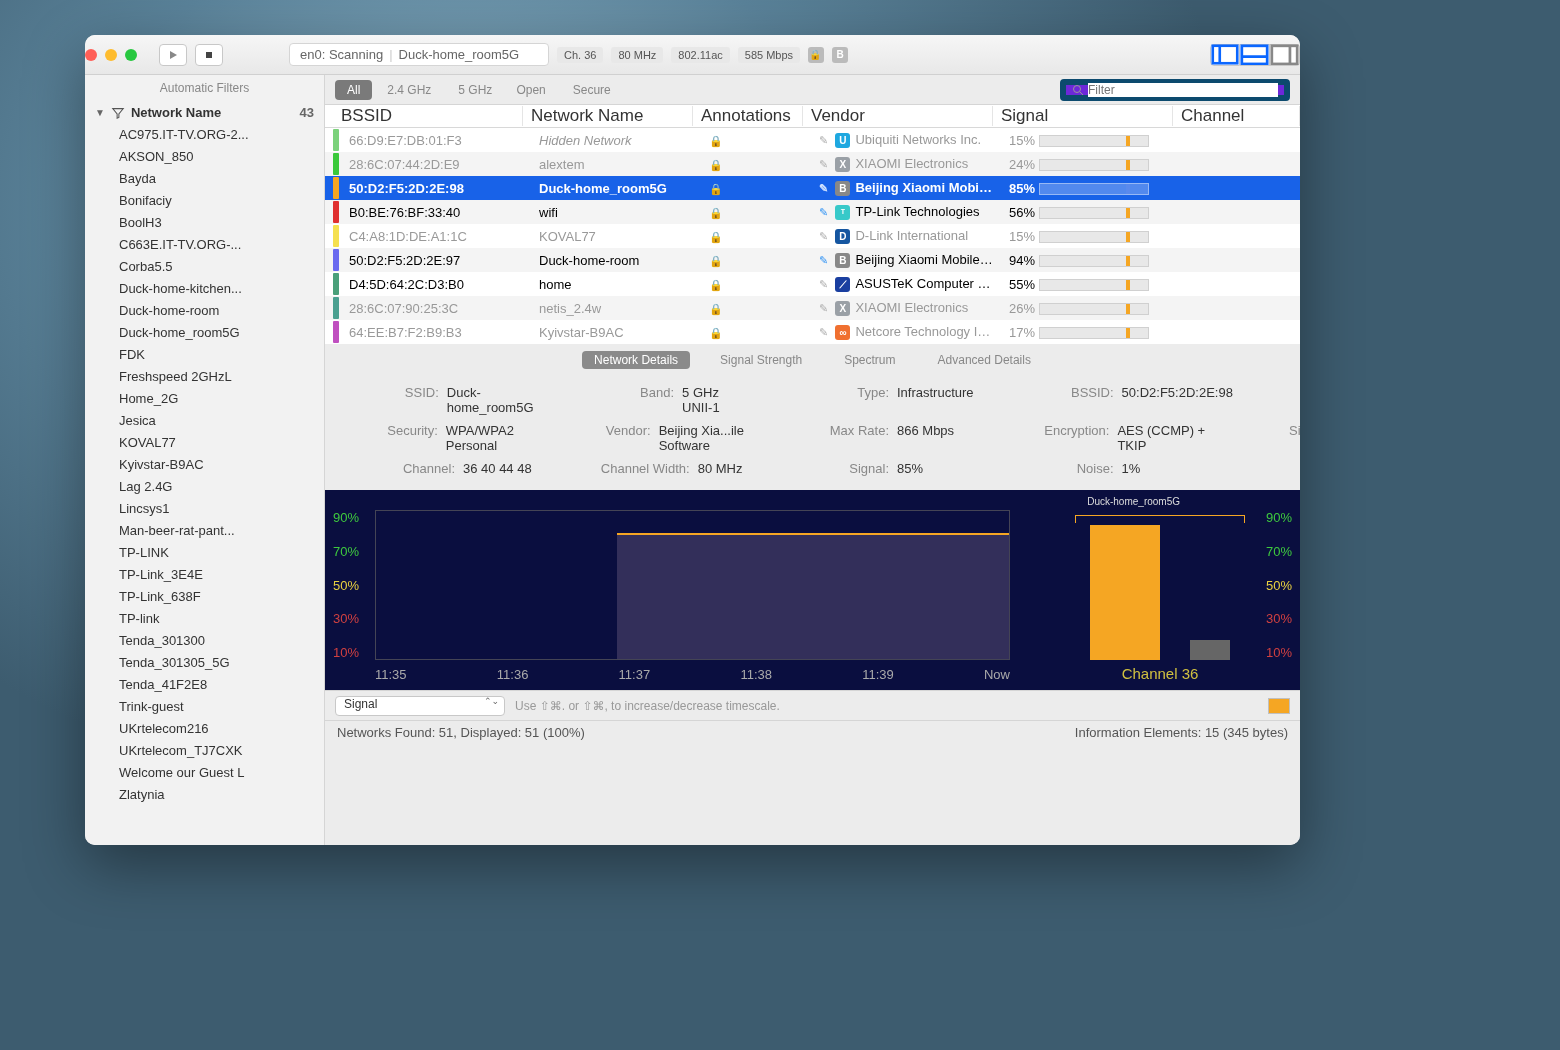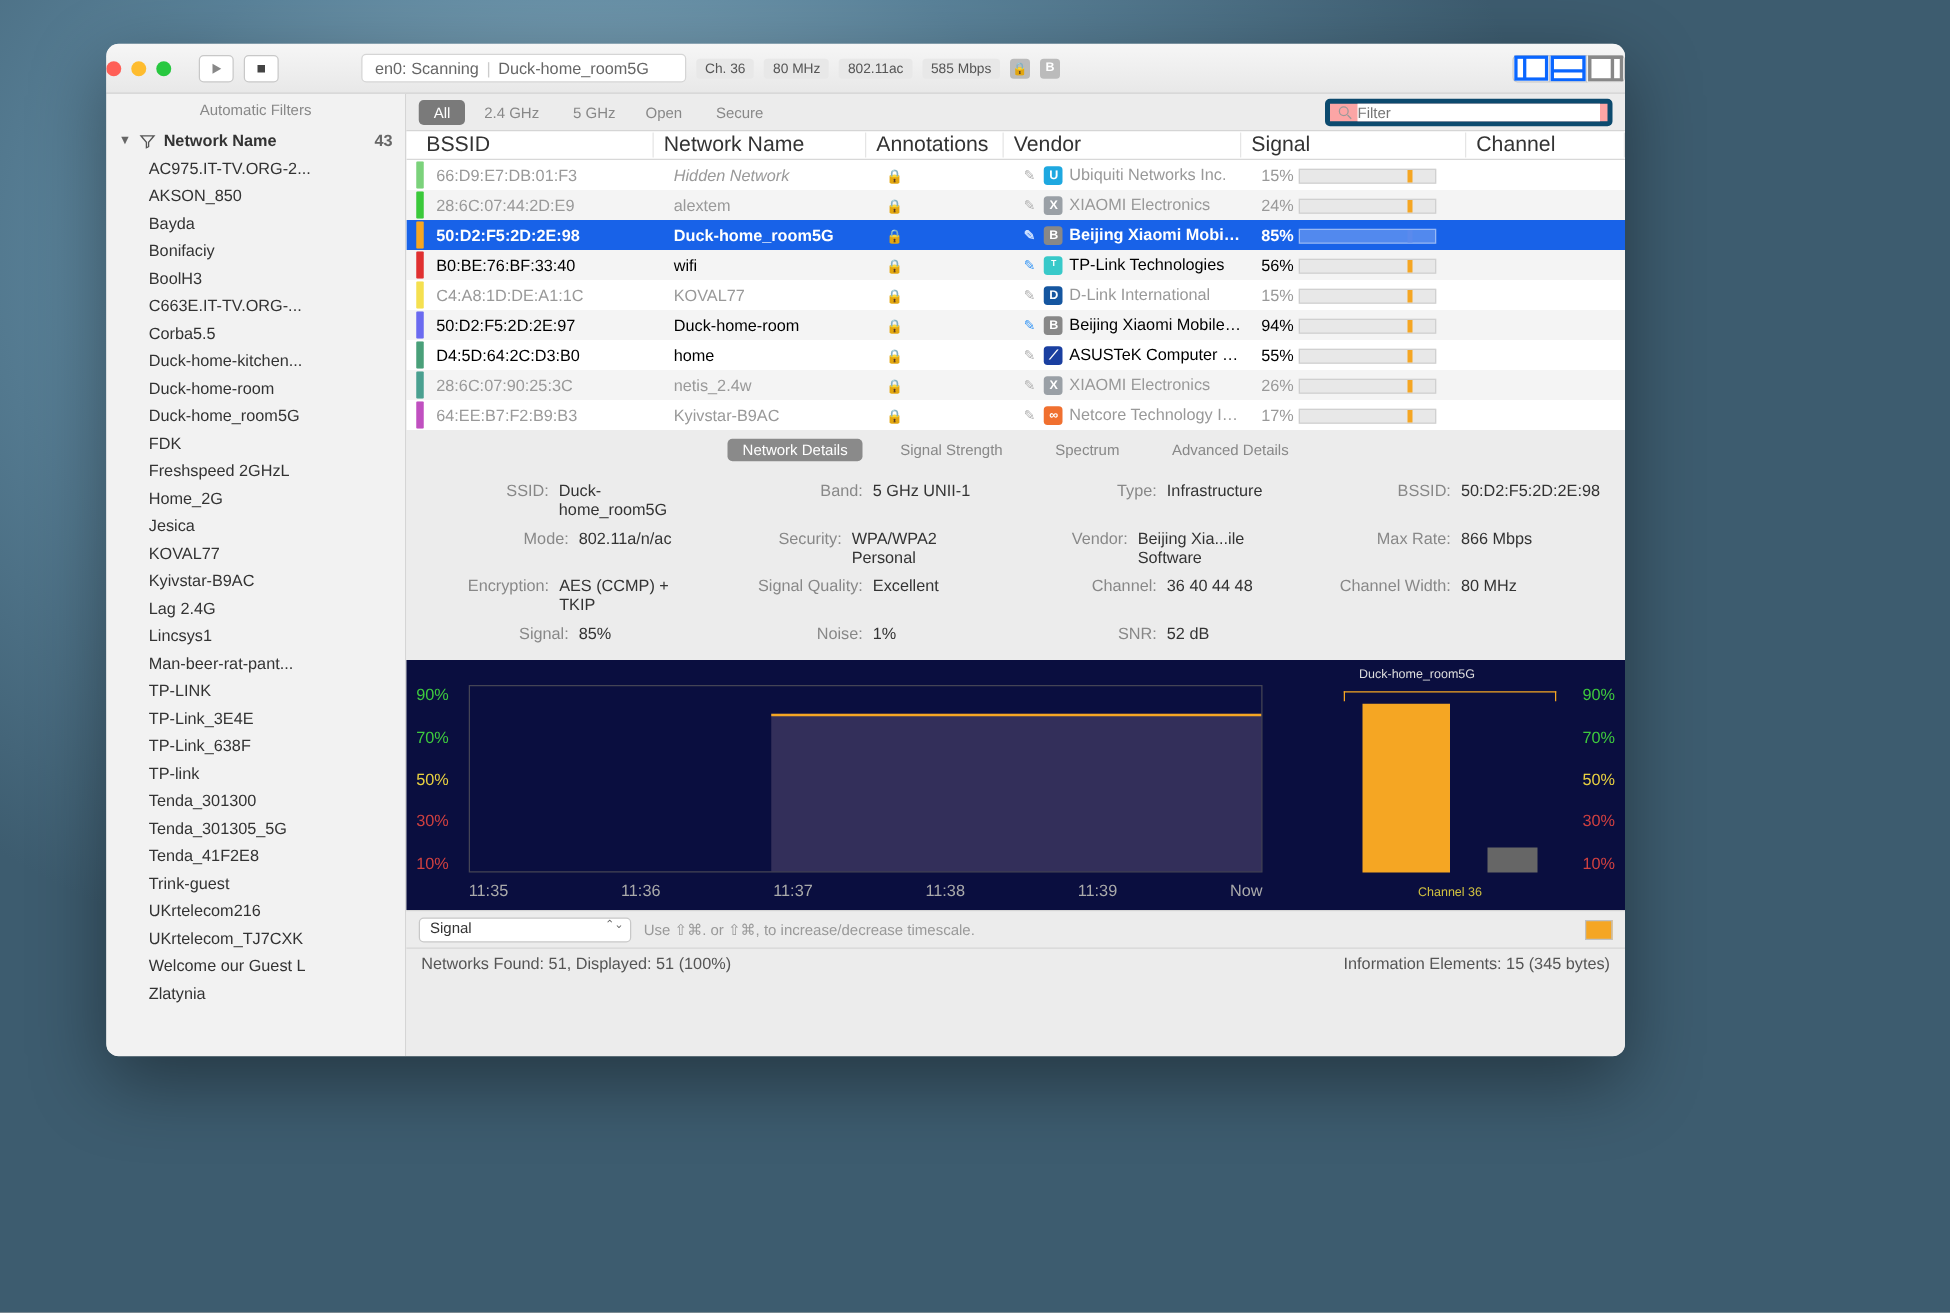--- a/index.html
+++ b/index.html
@@ -36,7 +36,7 @@
 .seg{display:flex;align-items:center;gap:3px}
 .seg-btn{padding:3px 12px;color:#888;font-size:12px;border-radius:4px}
 .seg-btn.active{background:#7a7a7a;color:#fff}
-.search{margin-left:auto;width:230px;height:22px;background:#fca5a5;border:4px solid #0c4a6e;border-radius:4px;display:flex;align-items:center;padding:0 6px;gap:4px}
+.search{margin-left:auto;width:230px;height:22px;background:#6d28d9;border:6px solid #0c4a6e;border-radius:4px;display:flex;align-items:center;padding:0 6px;gap:4px}
 .search input{border:none;outline:none;flex:1;font-size:12px;color:#666}
 .table-wrap{height:240px;overflow:hidden;display:flex;flex-direction:column}
 .thead{display:flex;background:#fff;border-bottom:1px solid #d8d8d8;height:23px;align-items:center}

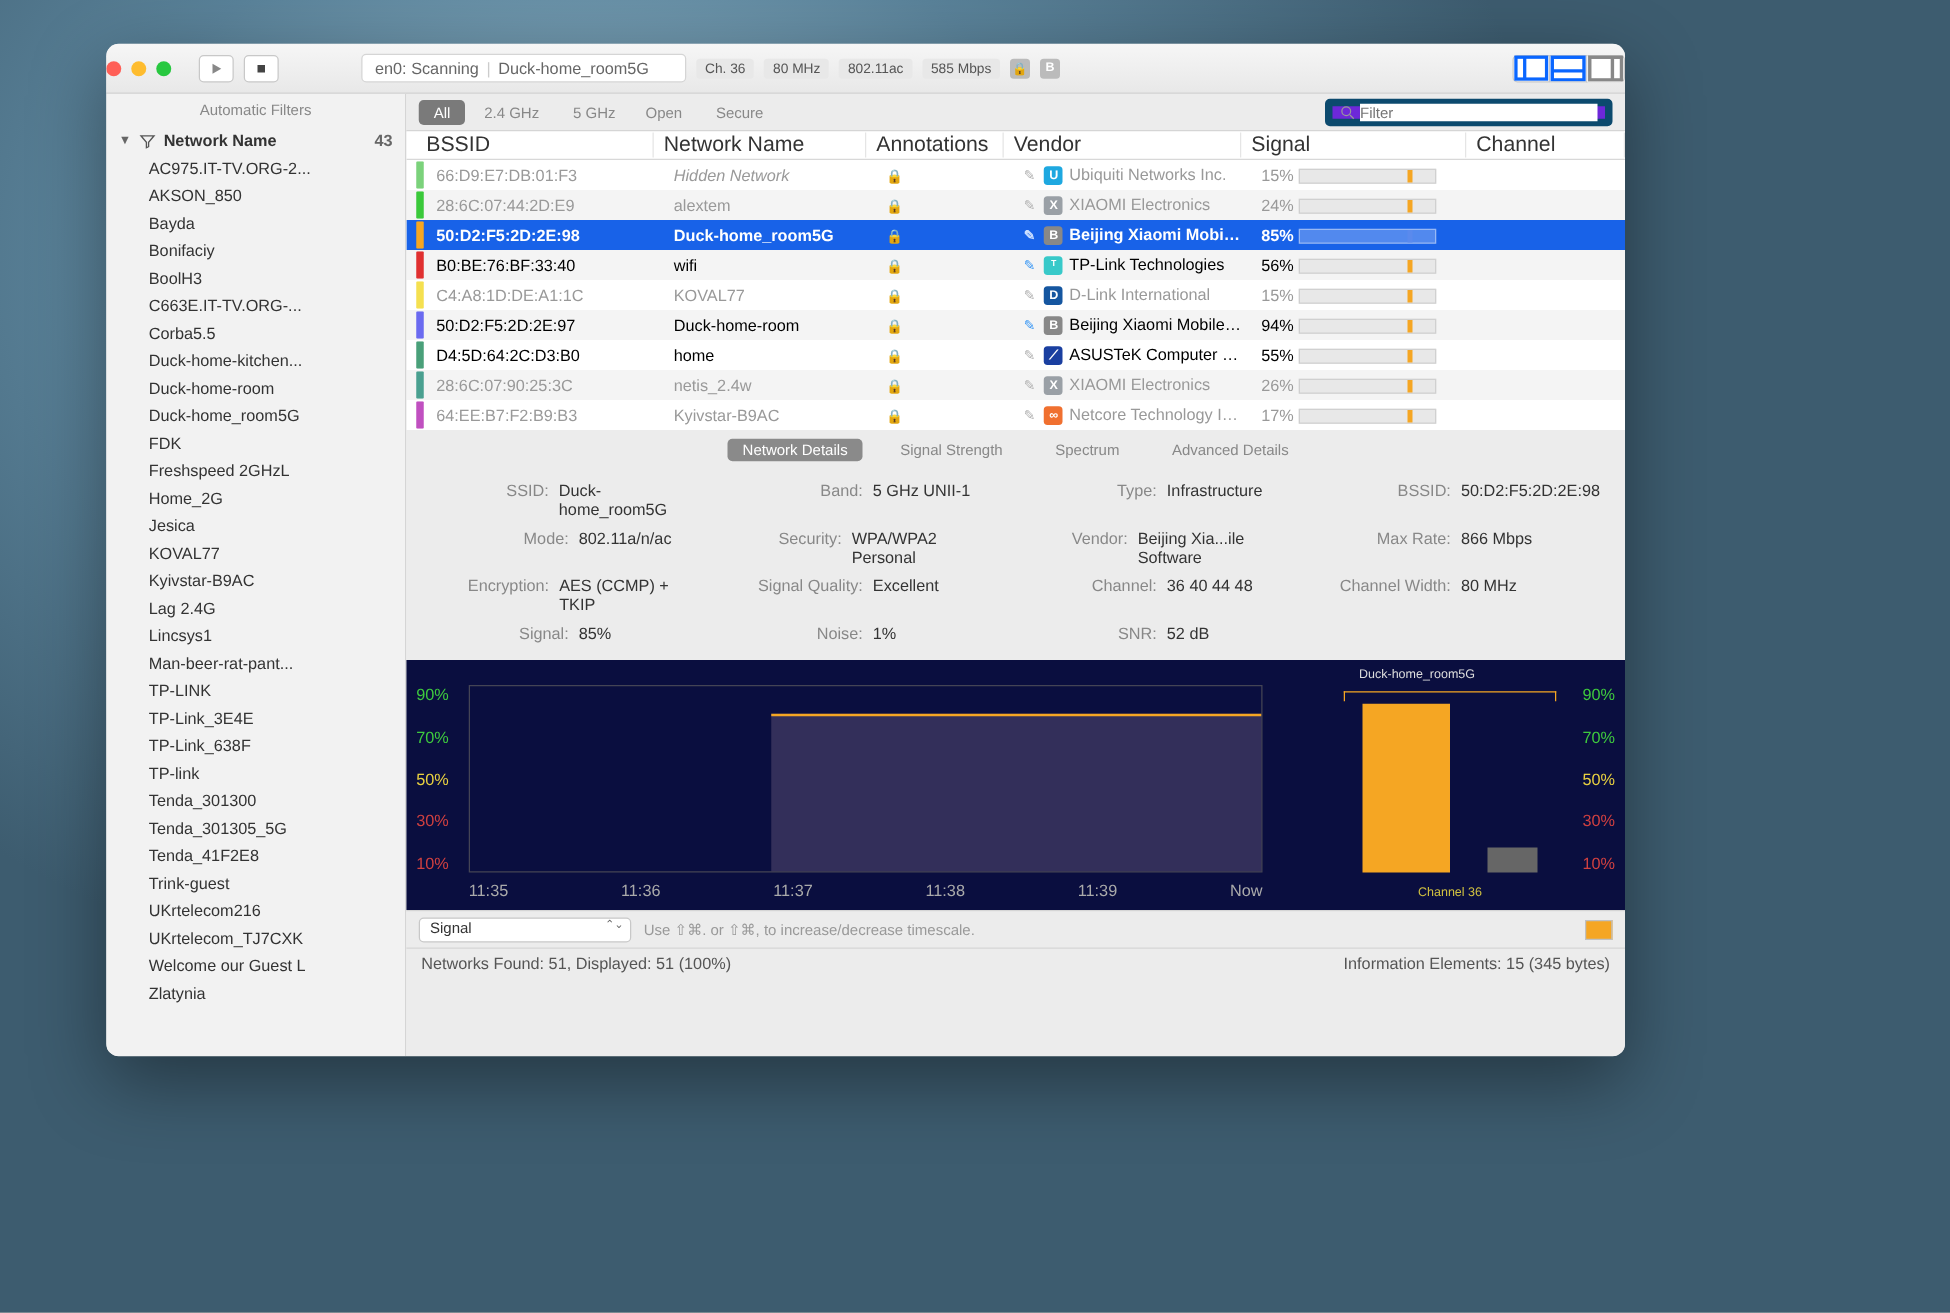--- a/index.html
+++ b/index.html
@@ -67,7 +67,7 @@
 .mid-tabs{display:flex;justify-content:center;gap:18px;padding:6px 0;background:#ececec}
 .mid-tab{padding:2px 12px;color:#888;font-size:12px;border-radius:4px}
 .mid-tab.active{background:#8a8a8a;color:#fff}
-.details{padding:10px 20px 14px;display:grid;grid-template-columns:1fr 1fr 1fr 1fr;gap:8px 30px}
+.details{padding:10px 20px 14px;display:grid;grid-template-columns:1fr 1fr 1fr 1fr 1fr;gap:8px 30px}
 .detail-row{display:flex;gap:8px;align-items:baseline}
 .detail-label{width:110px;text-align:right;color:#888;font-size:13px}
 .detail-value{color:#333;font-size:13px}

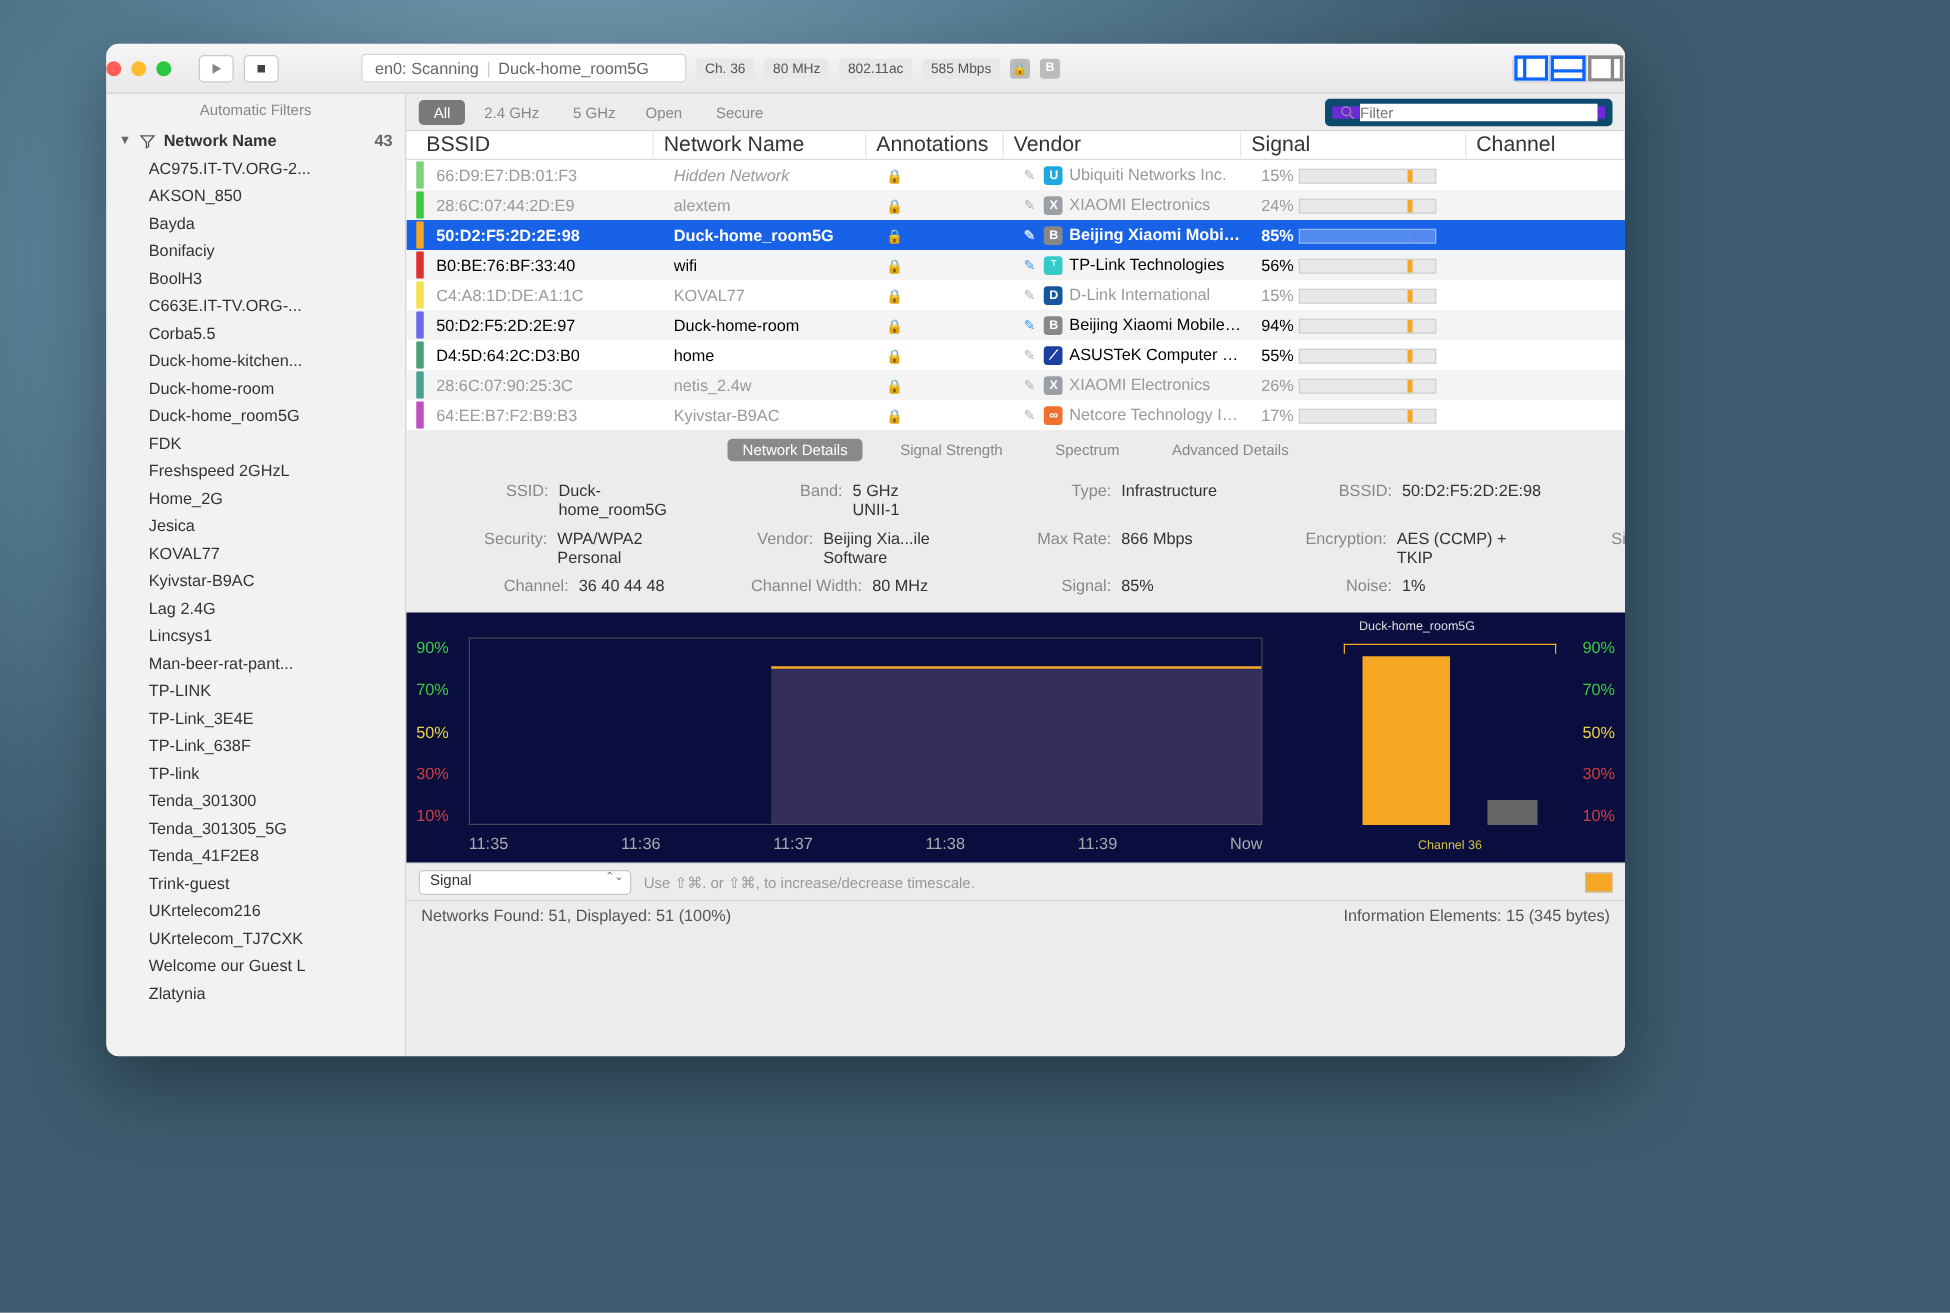--- a/index.html
+++ b/index.html
@@ -85,7 +85,7 @@
 .bar-small{position:absolute;right:70px;bottom:30px;width:40px;height:20px;background:#666}
 .bar-bracket{position:absolute;left:55px;right:55px;top:25px;height:8px;border-top:1px solid #f5a623;border-left:1px solid #f5a623;border-right:1px solid #f5a623}
 .chart-title{position:absolute;top:6px;right:120px;color:#ddd;font-size:10px}
-.chart-sub{position:absolute;bottom:8px;left:0;right:0;text-align:center;color:#d0c040;font-size:10px}
+.chart-sub{position:absolute;bottom:8px;left:0;right:0;text-align:center;color:#d0c040;font-size:15px}
 .bottombar{height:30px;background:#ececec;border-top:1px solid #d5d5d5;display:flex;align-items:center;padding:0 10px;gap:10px}
 .select{height:20px;border:1px solid #c8c8c8;border-radius:4px;padding:0 18px 0 8px;font-size:12px;background:#fff;position:relative;width:170px;color:#333}
 .select::after{content:"⌃⌄";position:absolute;right:5px;font-size:9px;color:#666;line-height:8px}

